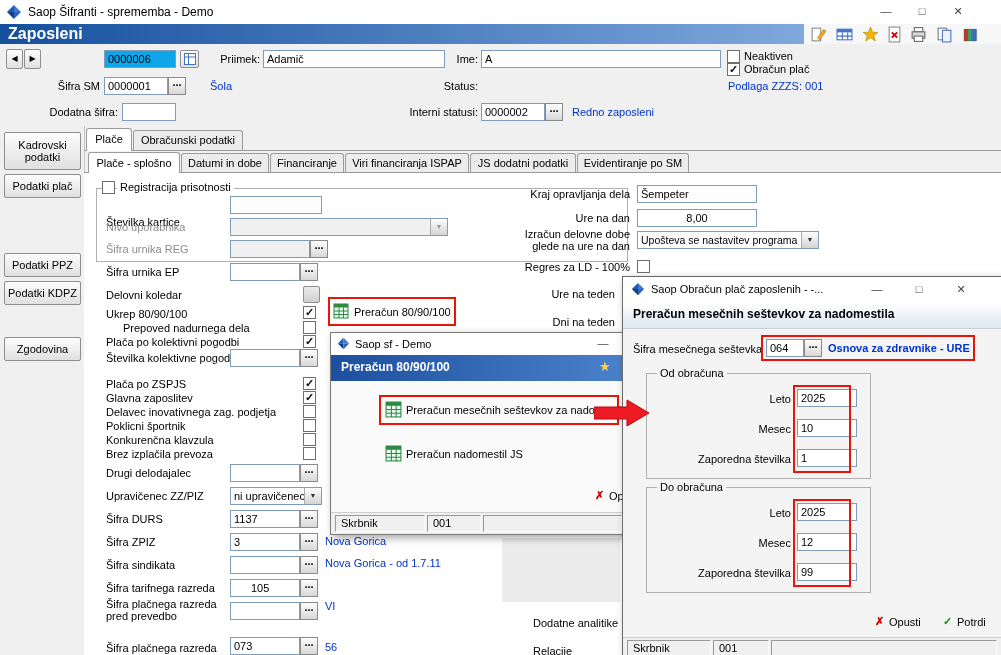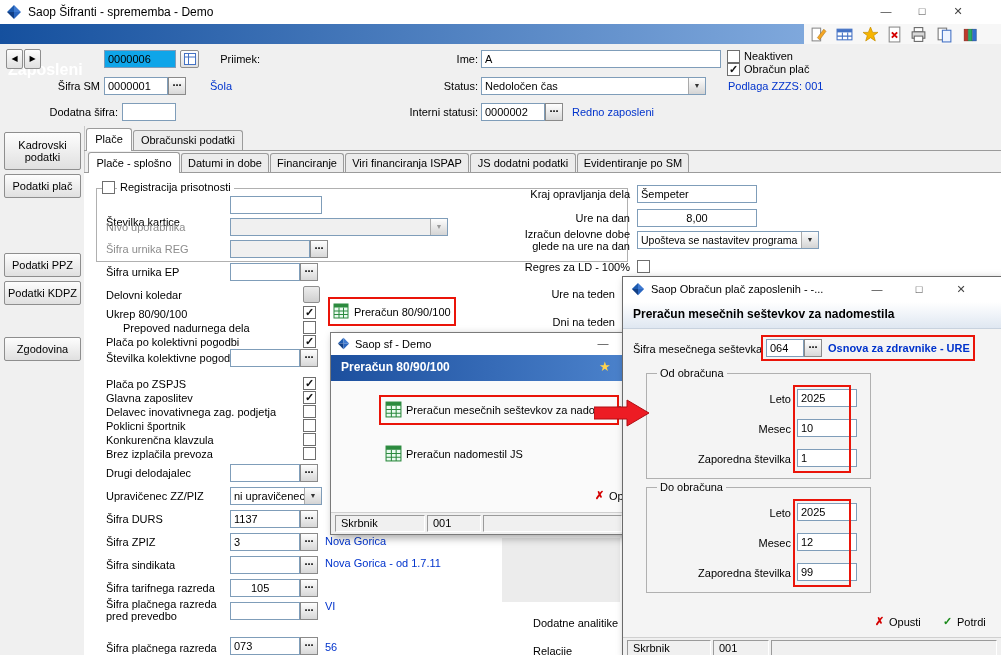--- a/index.html
+++ b/index.html
@@ -90,7 +90,7 @@
   </div>
 
   <div class="abs" style="left:0;top:24px;width:804px;height:20px;background:linear-gradient(to right,#15509e,#7fa8dc);">
-    <div class="lbl bold" style="left:8px;top:3px;color:#fff;font-size:16px;margin-top:36px;">Zaposleni</div>
+    <div class="lbl bold" style="left:8px;top:3px;color:#fff;font-size:16px;">Zaposleni</div>
   </div>
   <div class="abs" style="left:804px;top:24px;width:197px;height:20px;background:#f7f7f7;">
     <svg class="icon" style="position:absolute;left:6px;top:2px;" width="17" height="17" viewBox="0 0 16 16">

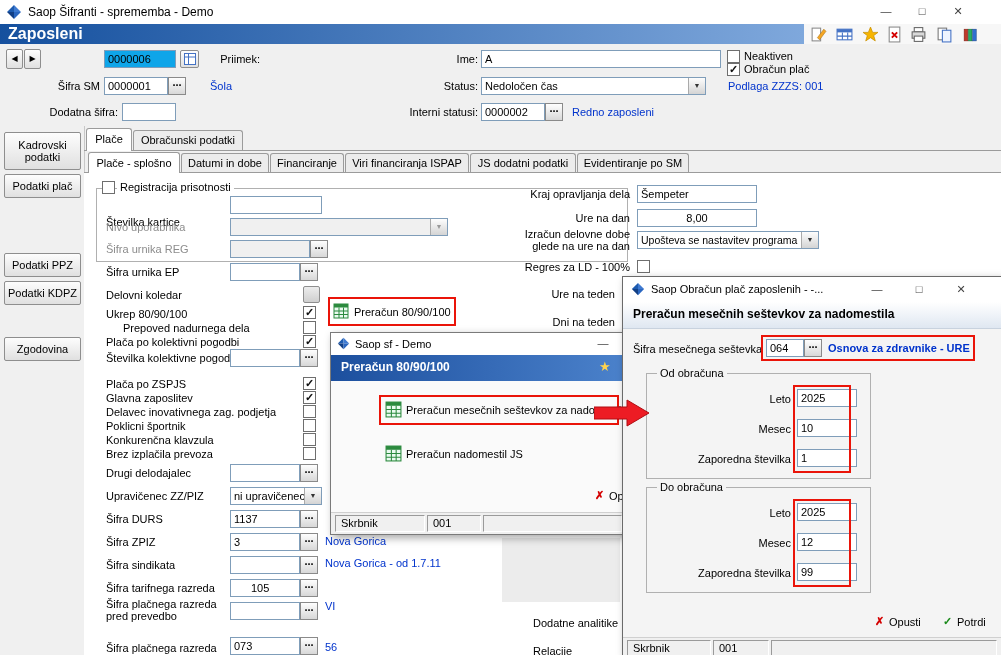--- a/index.html
+++ b/index.html
@@ -142,6 +142,7 @@
   </div>
 
   <div class="lbl lblr" style="left:200px;top:53px;width:60px;">Priimek:</div>
+  <div class="inp" style="left:263px;top:50px;width:182px;">Adamič</div>
   <div class="lbl lblr" style="left:448px;top:53px;width:30px;">Ime:</div>
   <div class="inp" style="left:481px;top:50px;width:240px;">A</div>
 

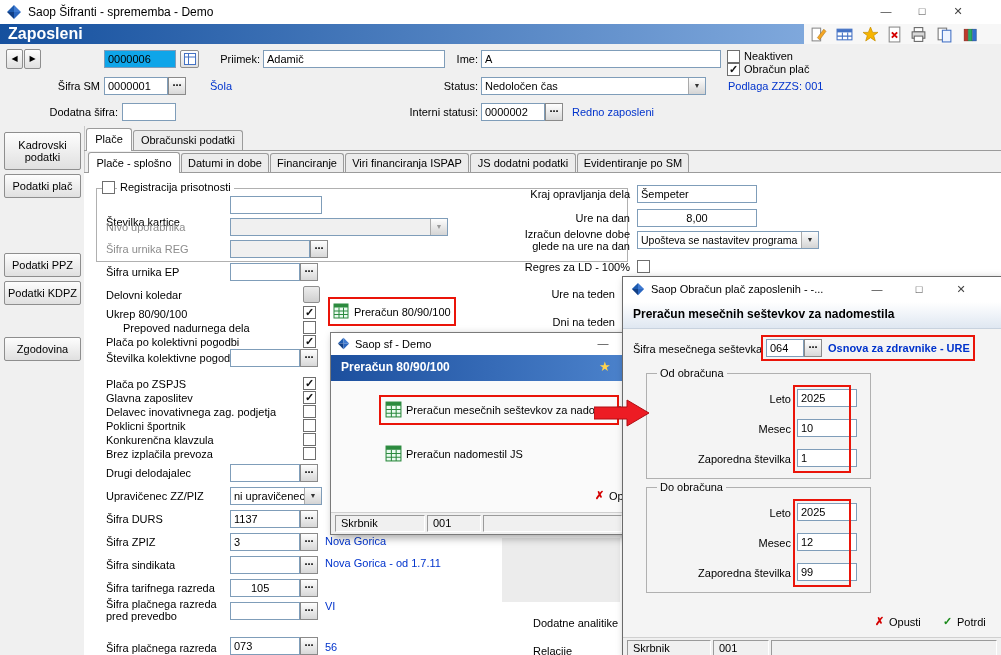--- a/index.html
+++ b/index.html
@@ -159,10 +159,6 @@
   <div class="lbl blue" style="left:210px;top:80px;">Šola</div>
 
   <div class="lbl lblr" style="left:430px;top:80px;width:48px;">Status:</div>
-  <div class="combo" style="left:481px;top:77px;width:225px;">
-    <span>Nedoločen čas</span>
-    <span class="arr">▼</span>
-  </div>
   <div class="lbl blue" style="left:728px;top:80px;">Podlaga ZZZS: 001</div>
 
   <div class="lbl lblr" style="left:30px;top:106px;width:88px;">Dodatna šifra:</div>

